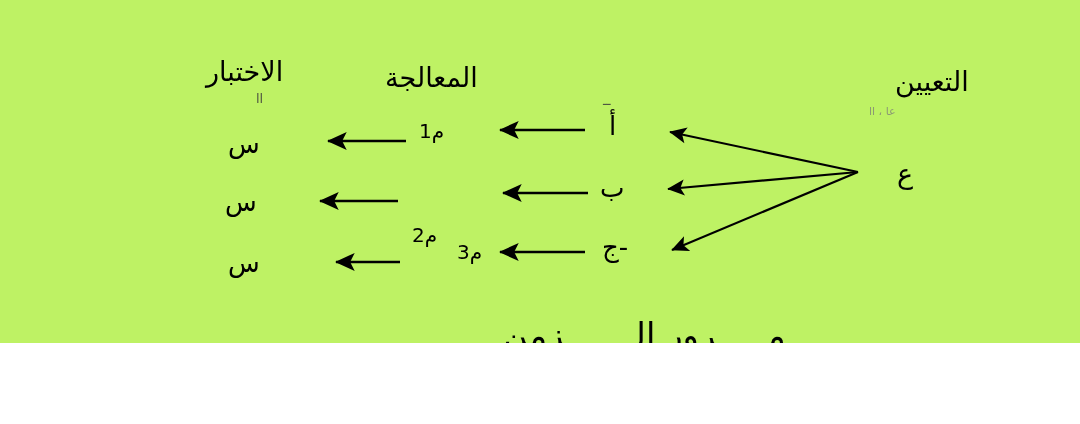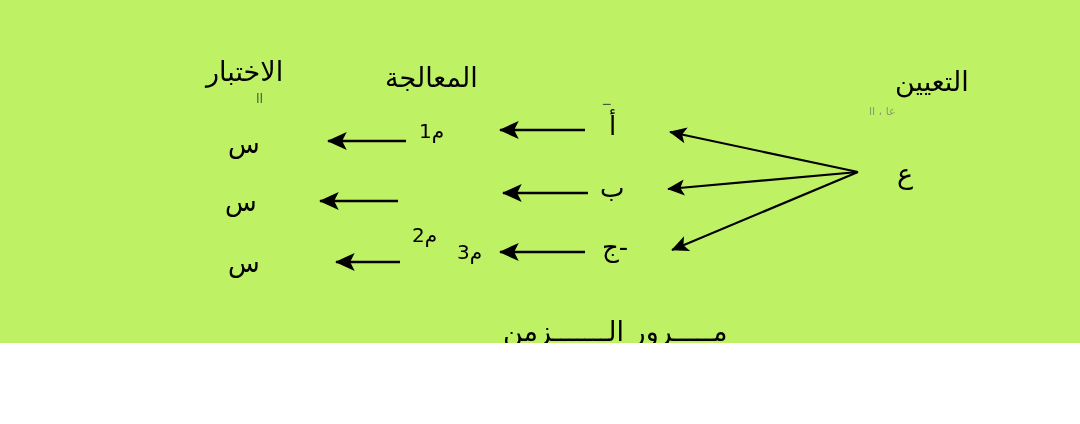--- a/index.html
+++ b/index.html
@@ -52,7 +52,7 @@
     font-size: 27px;
   }
   .time-lbl {
-    font-size: 27px;
+    font-size: 34px;
     direction: rtl;
   }
   .speck {

